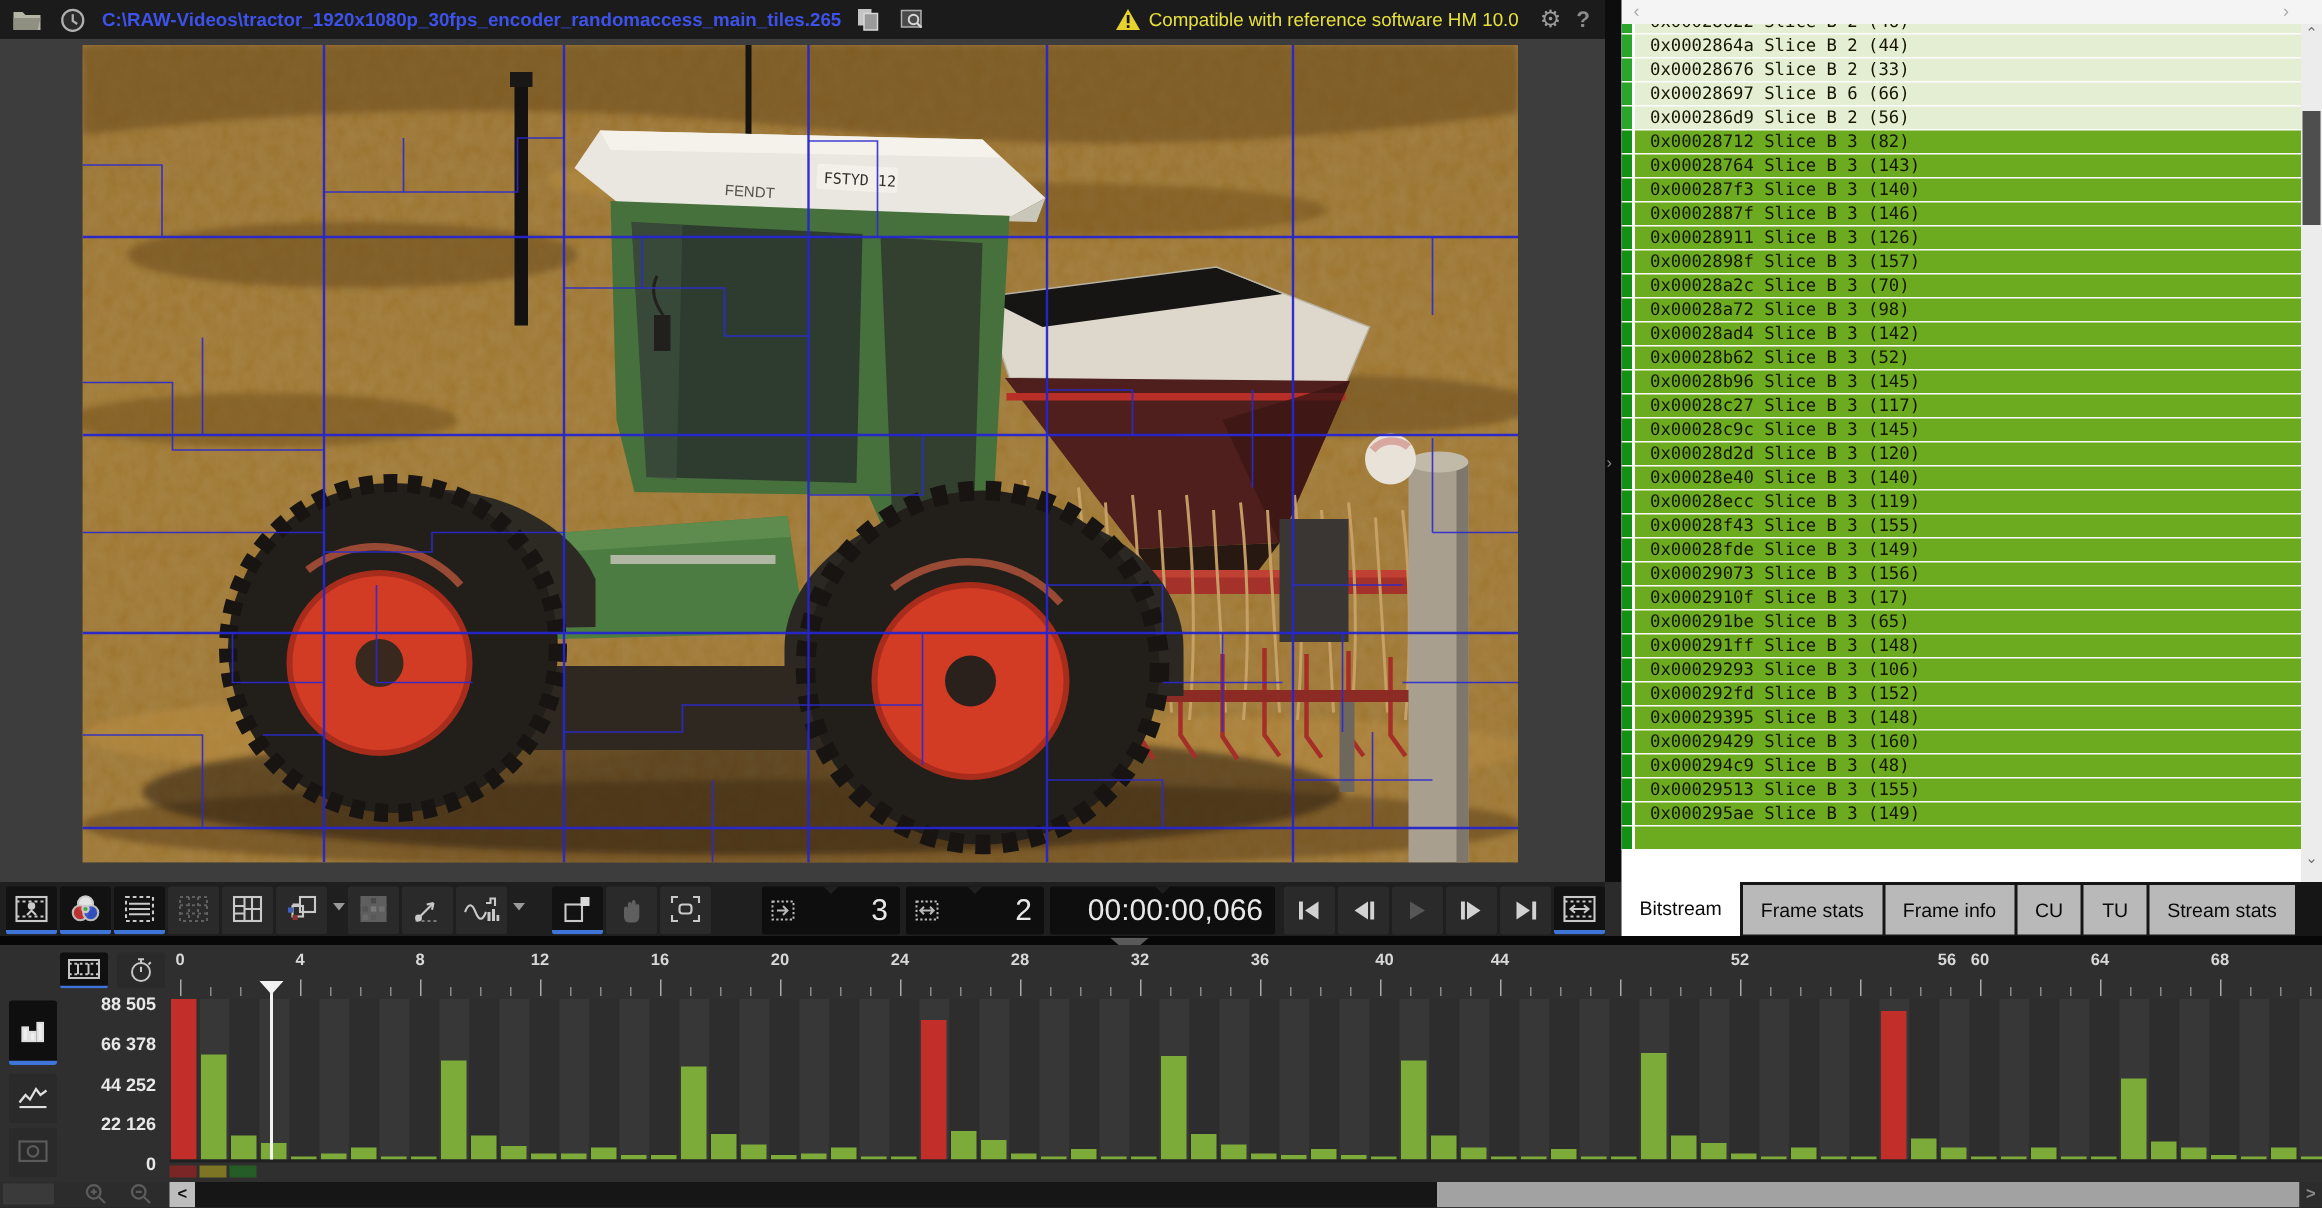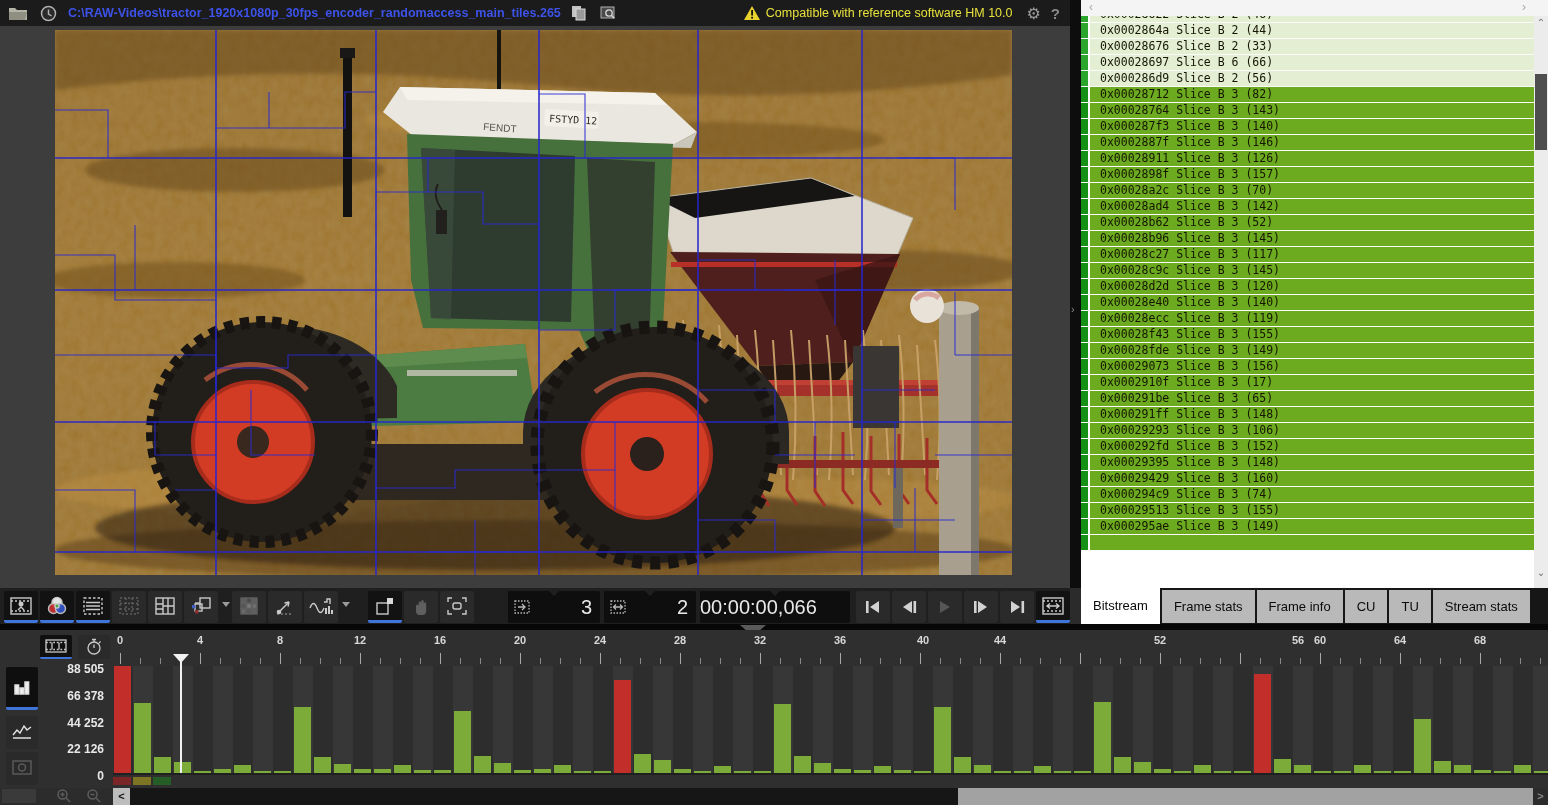--- a/index.html
+++ b/index.html
@@ -565,6 +565,11 @@
           <span class="marker"></span>
           <span class="gap"></span>
           <span class="txt">0x00028a2c Slice B 3 (70)</span>
+        </div>
+        <div class="bs-row b3">
+          <span class="marker"></span>
+          <span class="gap"></span>
+          <span class="txt">0x00028a72 Slice B 3 (98)</span>
         </div>
         <div class="bs-row b3">
           <span class="marker"></span>

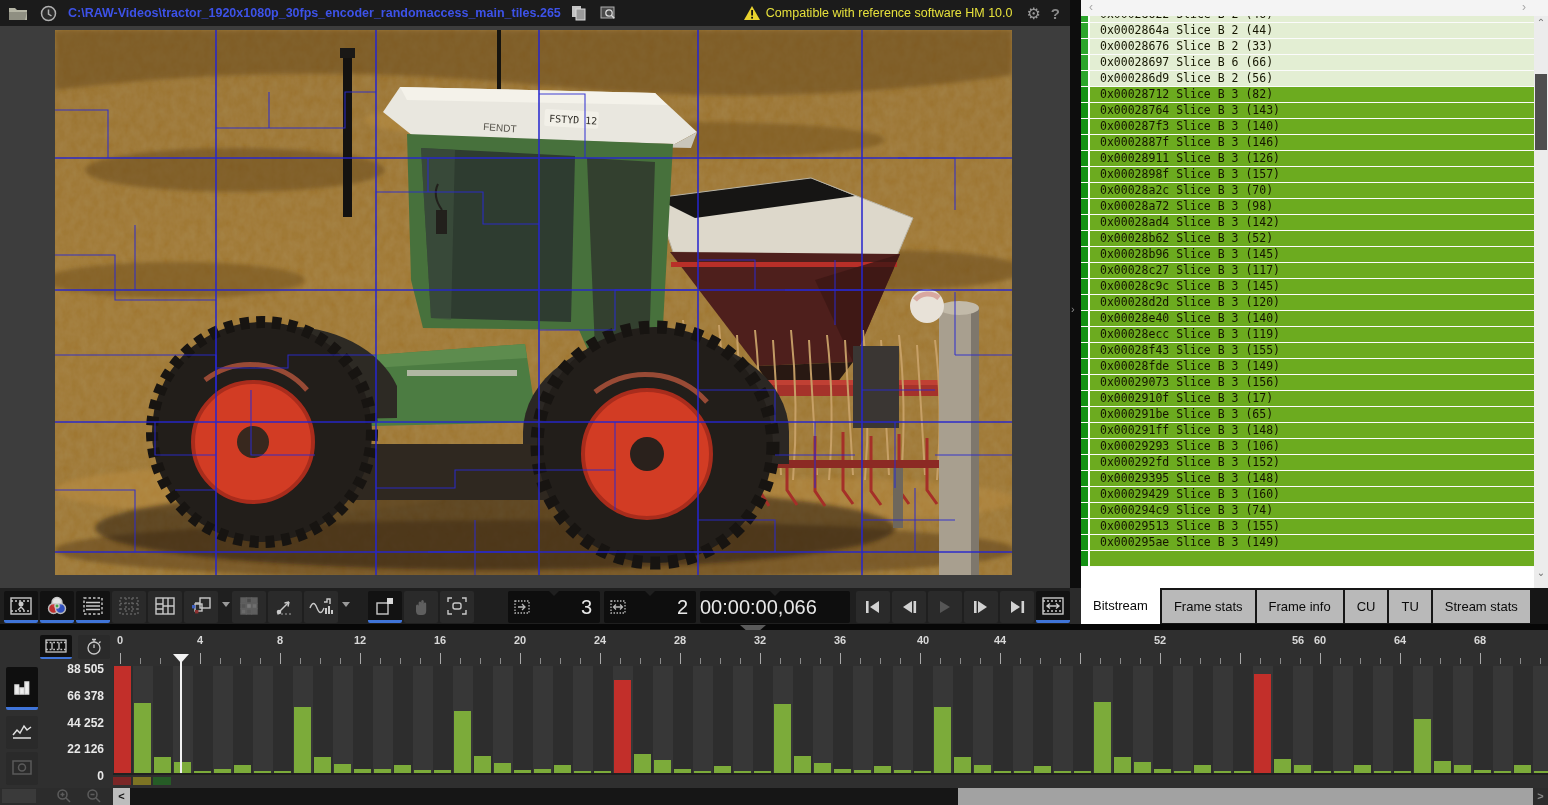--- a/index.html
+++ b/index.html
@@ -664,7 +664,7 @@
         <div class="bs-row b3">
           <span class="marker"></span>
           <span class="gap"></span>
-          <span class="txt">0x000294c9 Slice B 3 (74)</span>
+          <span class="txt">0x000294c9 Slice B 3 (48)</span>
         </div>
         <div class="bs-row b3">
           <span class="marker"></span>

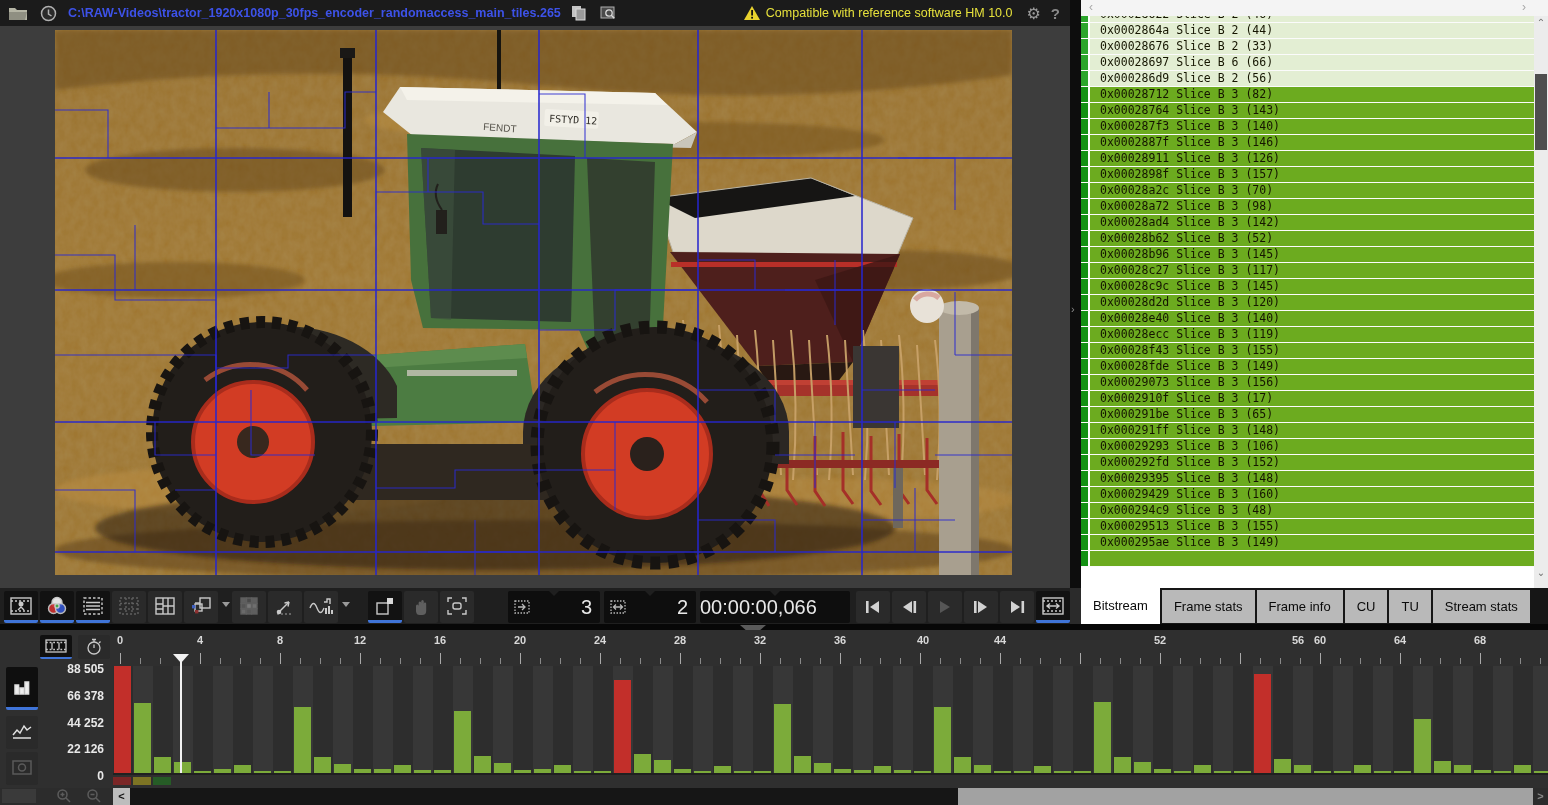--- a/index.html
+++ b/index.html
@@ -460,7 +460,7 @@
     </div>
     <div class="tfield" style="left:700px;width:150px">
       <span class="notch"></span>
-      <span class="val" style="text-align:left">00:00:00,066</span>
+      <span class="val" style="text-align:right">00:00:00,066</span>
     </div>
     <div class="pbtn" style="left:856px">
       <svg width="20" height="16" viewBox="0 0 20 16">

